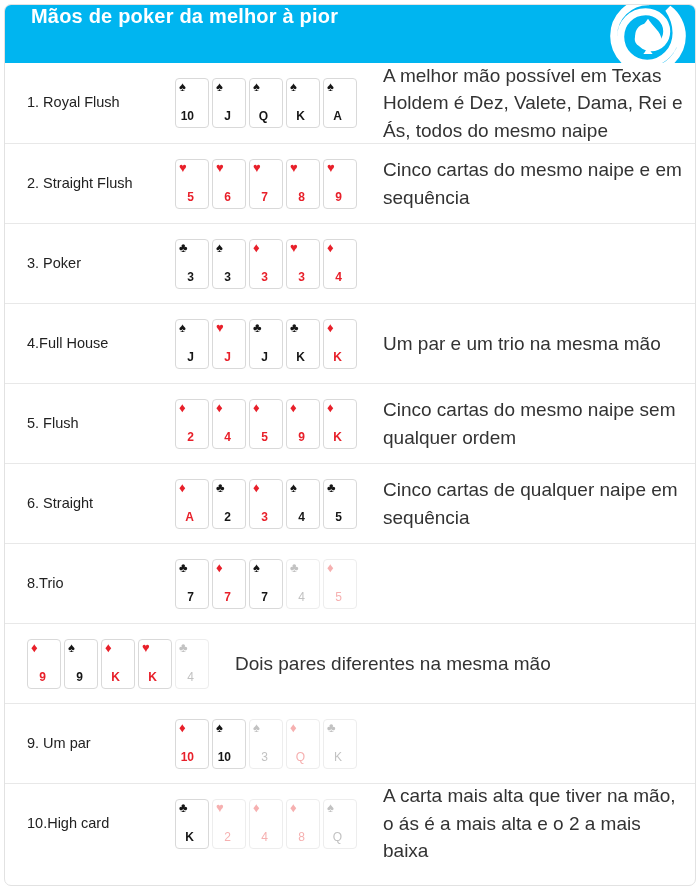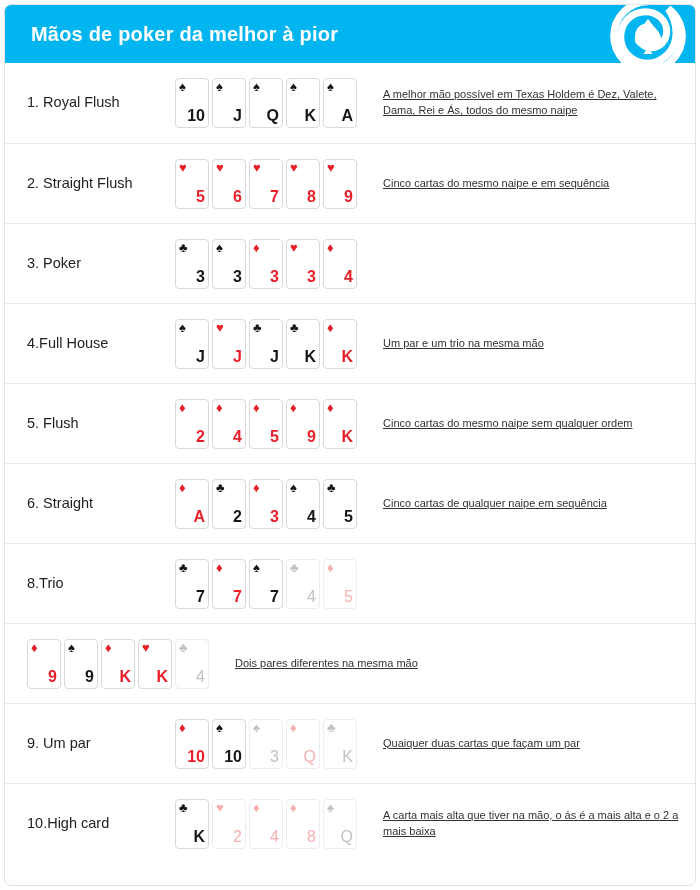--- a/index.html
+++ b/index.html
@@ -32,7 +32,7 @@
     height: 58px;
     background: #00B5F0;
     display: flex;
-    align-items: center;
+    align-items: flex-start;
     overflow: hidden;
   }
   .chart-title {

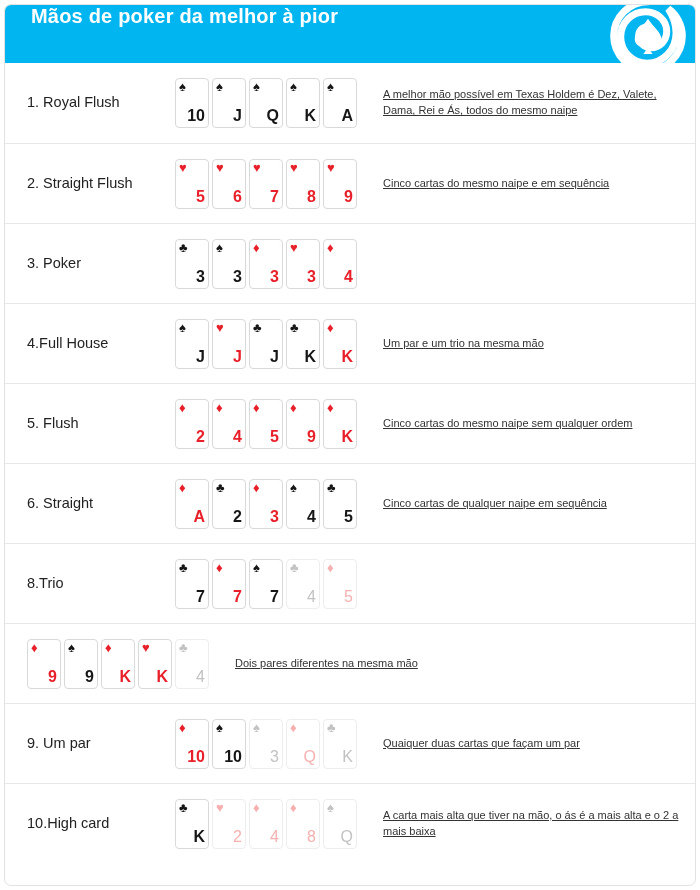--- a/index.html
+++ b/index.html
@@ -84,10 +84,9 @@
     flex: 1 1 auto;
     padding-left: 8px;
     padding-right: 10px;
-    font-size: 11px;
+    font-size: 19px;
     color: #333333;
     line-height: 1.45;
-    text-decoration: underline;
   }
 
   

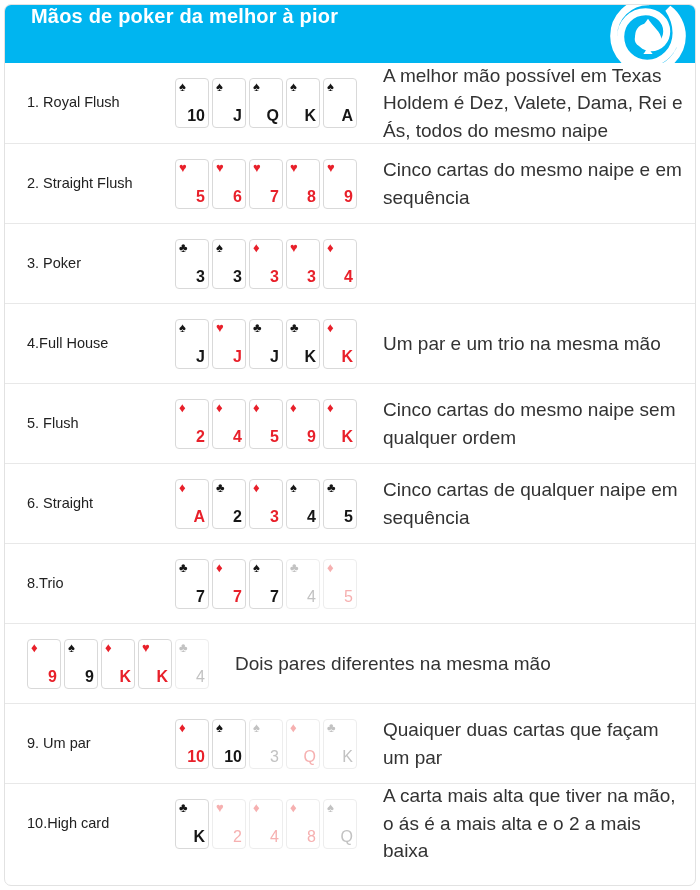--- a/index.html
+++ b/index.html
@@ -110,8 +110,8 @@
   .card .rank {
     position: absolute;
     bottom: 4px;
-    right: 3px;
-    font-size: 16px;
+    right: 14px;
+    font-size: 12px;
     font-weight: bold;
     line-height: 14px;
   }

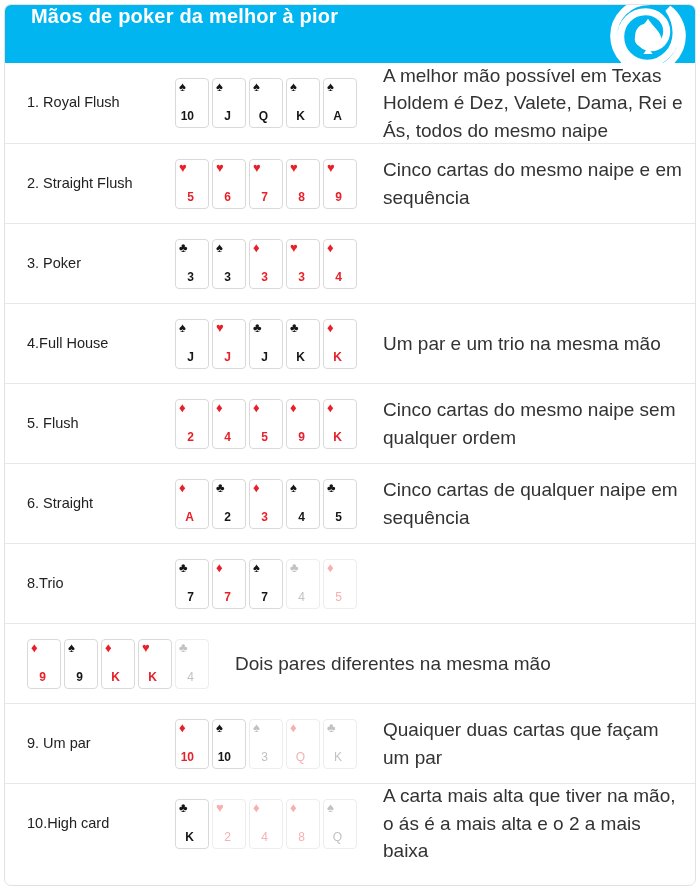--- a/index.html
+++ b/index.html
@@ -368,7 +368,6 @@
             <span class="rank">K</span>
           </div>
         </div>
-        <div class="hand-desc">Quaiquer duas cartas que façam um par</div>
       </div>
       <div class="hand-row">
         <div class="hand-name">10.High card</div>

